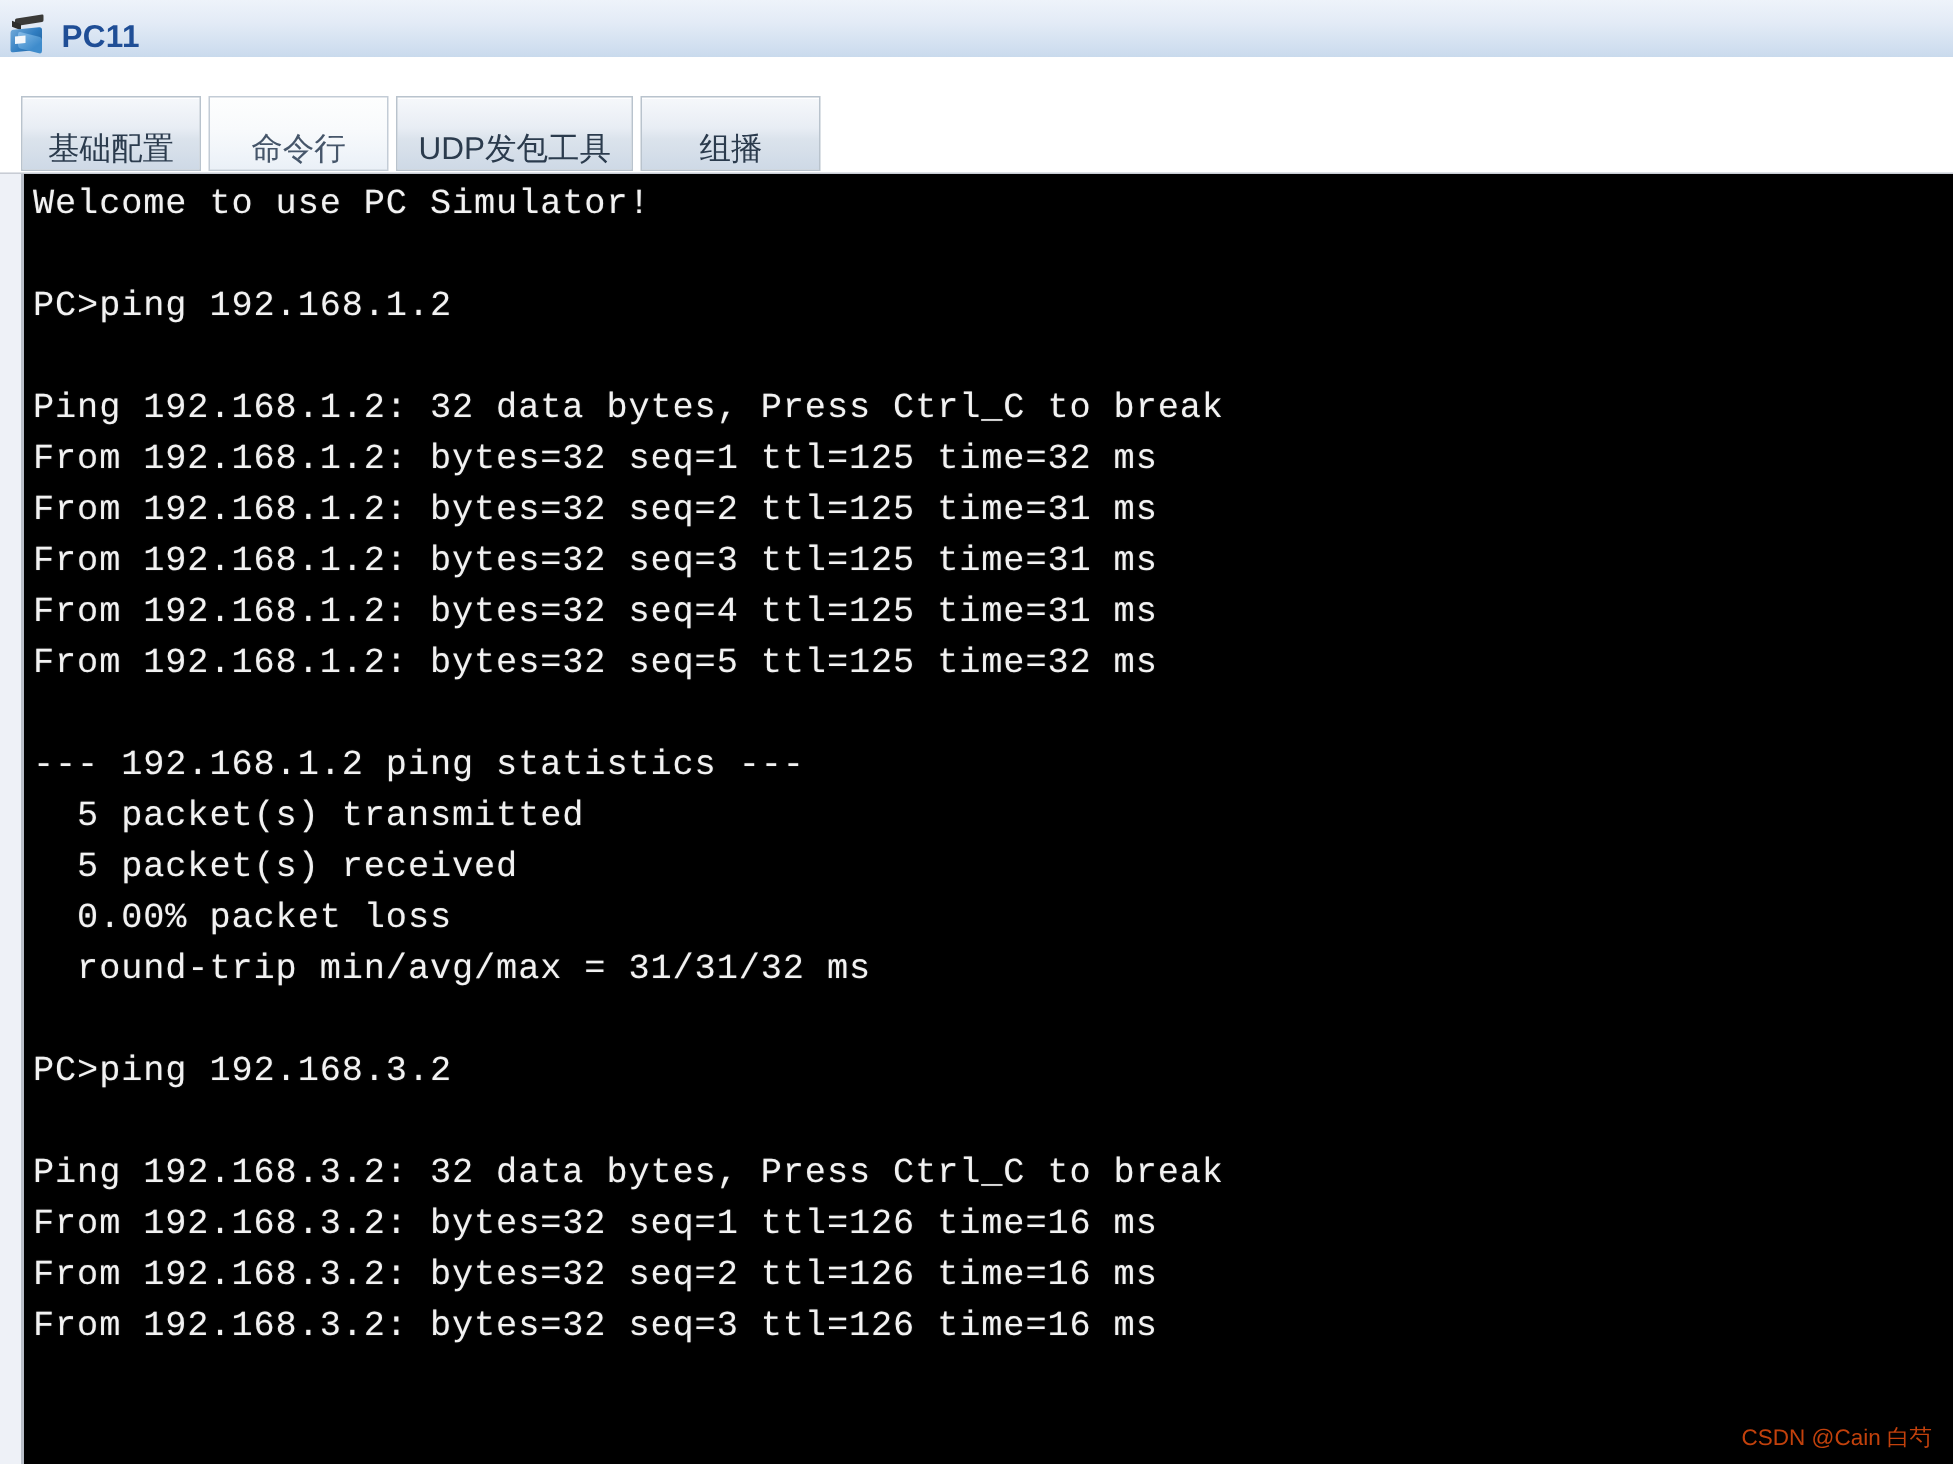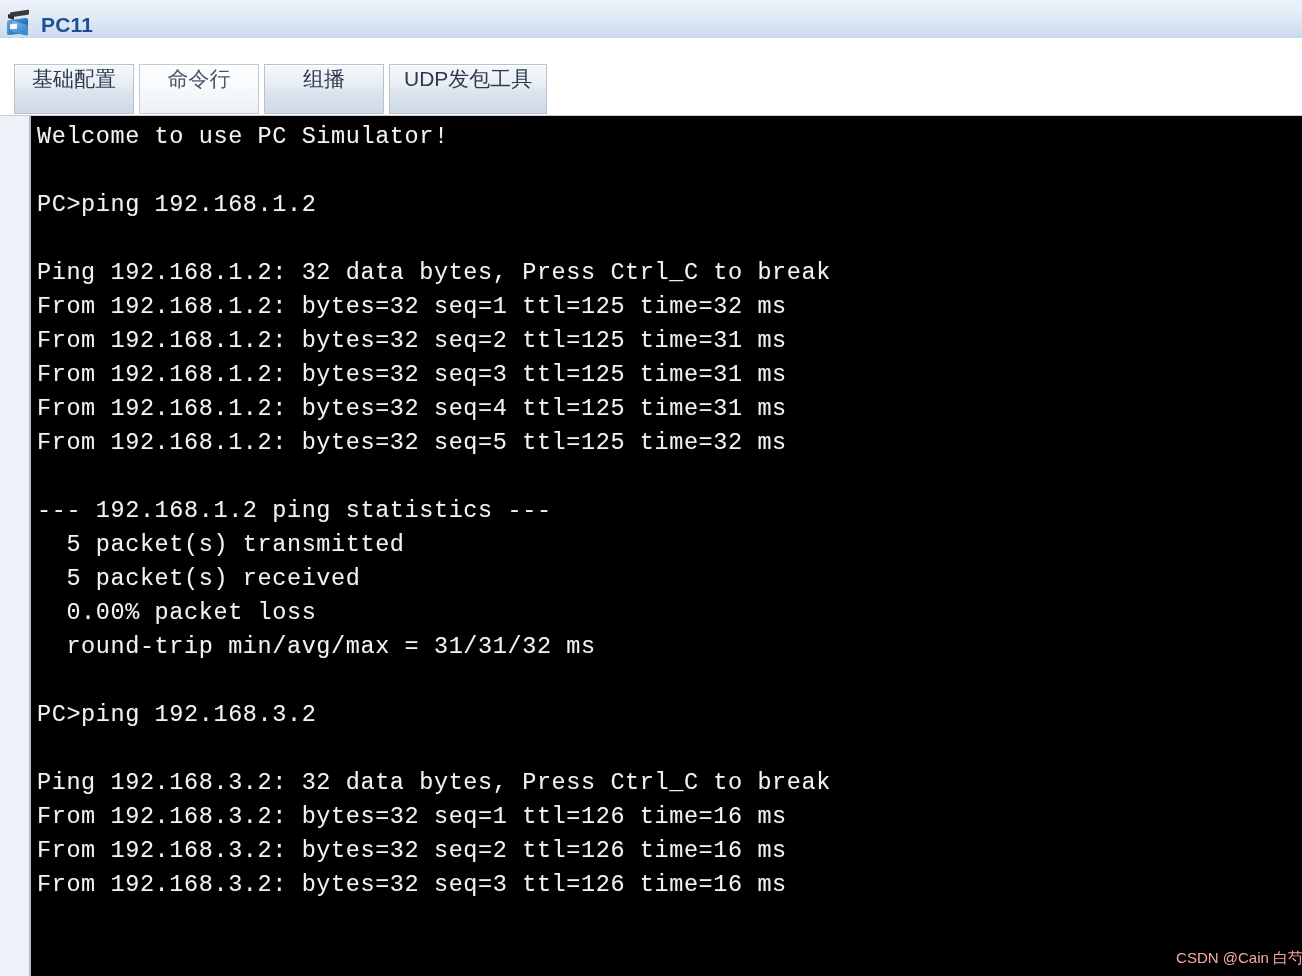--- a/index.html
+++ b/index.html
@@ -109,7 +109,7 @@
     padding: 0 14px;
     min-width: 120px;
     display: flex;
-    align-items: flex-start;
+    align-items: flex-end;
     justify-content: center;
     font-size: 21px;
     color: #2b3b4d;

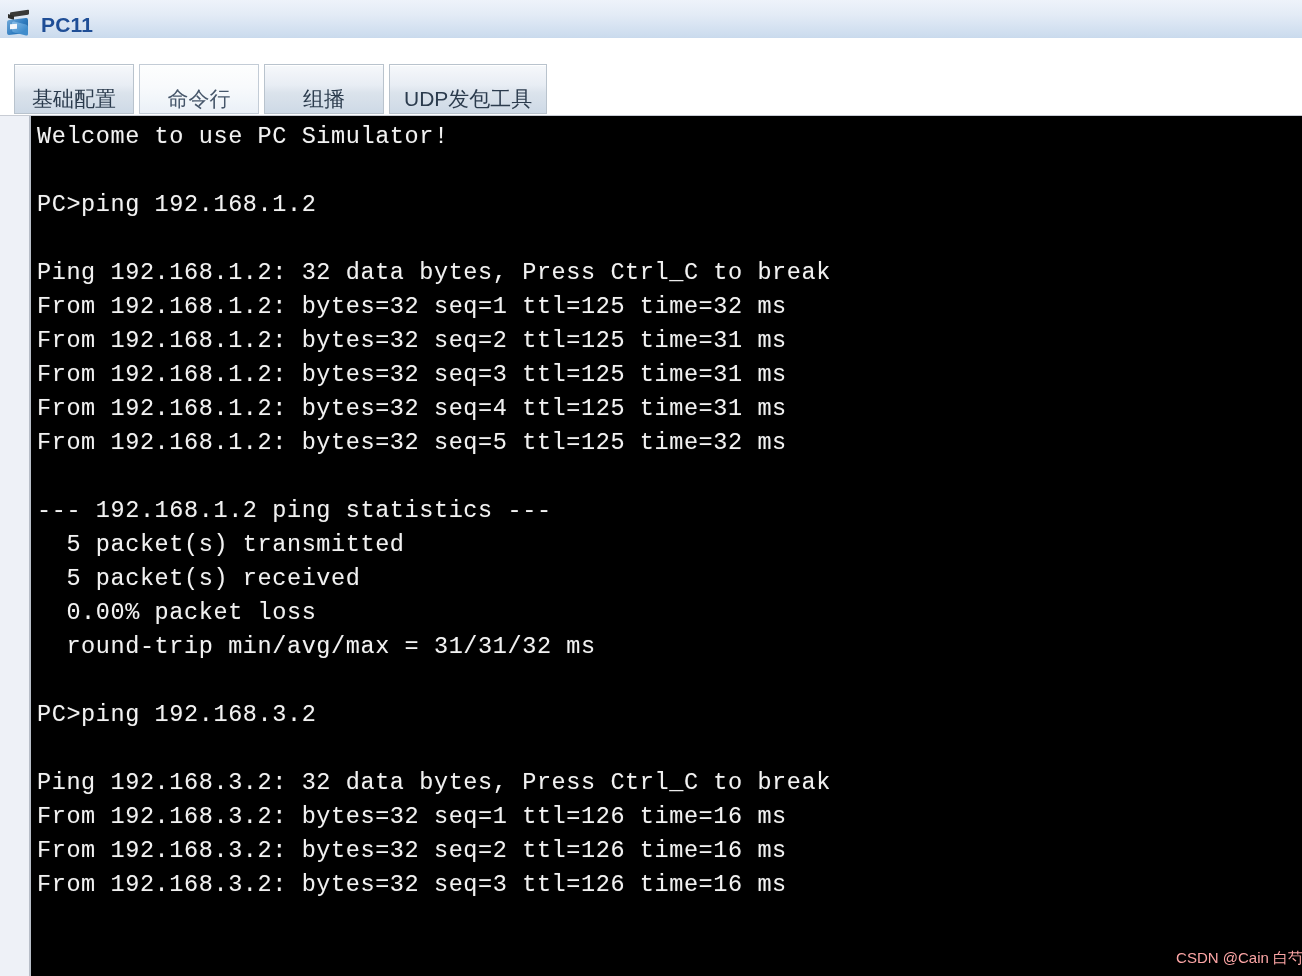--- a/index.html
+++ b/index.html
@@ -193,11 +193,11 @@
       <div class="tab active">
         <span>命令行</span>
       </div>
+      <div class="tab wide">
+        <span>UDP发包工具</span>
+      </div>
       <div class="tab">
         <span>组播</span>
-      </div>
-      <div class="tab wide">
-        <span>UDP发包工具</span>
       </div>
     </div>
   </div>

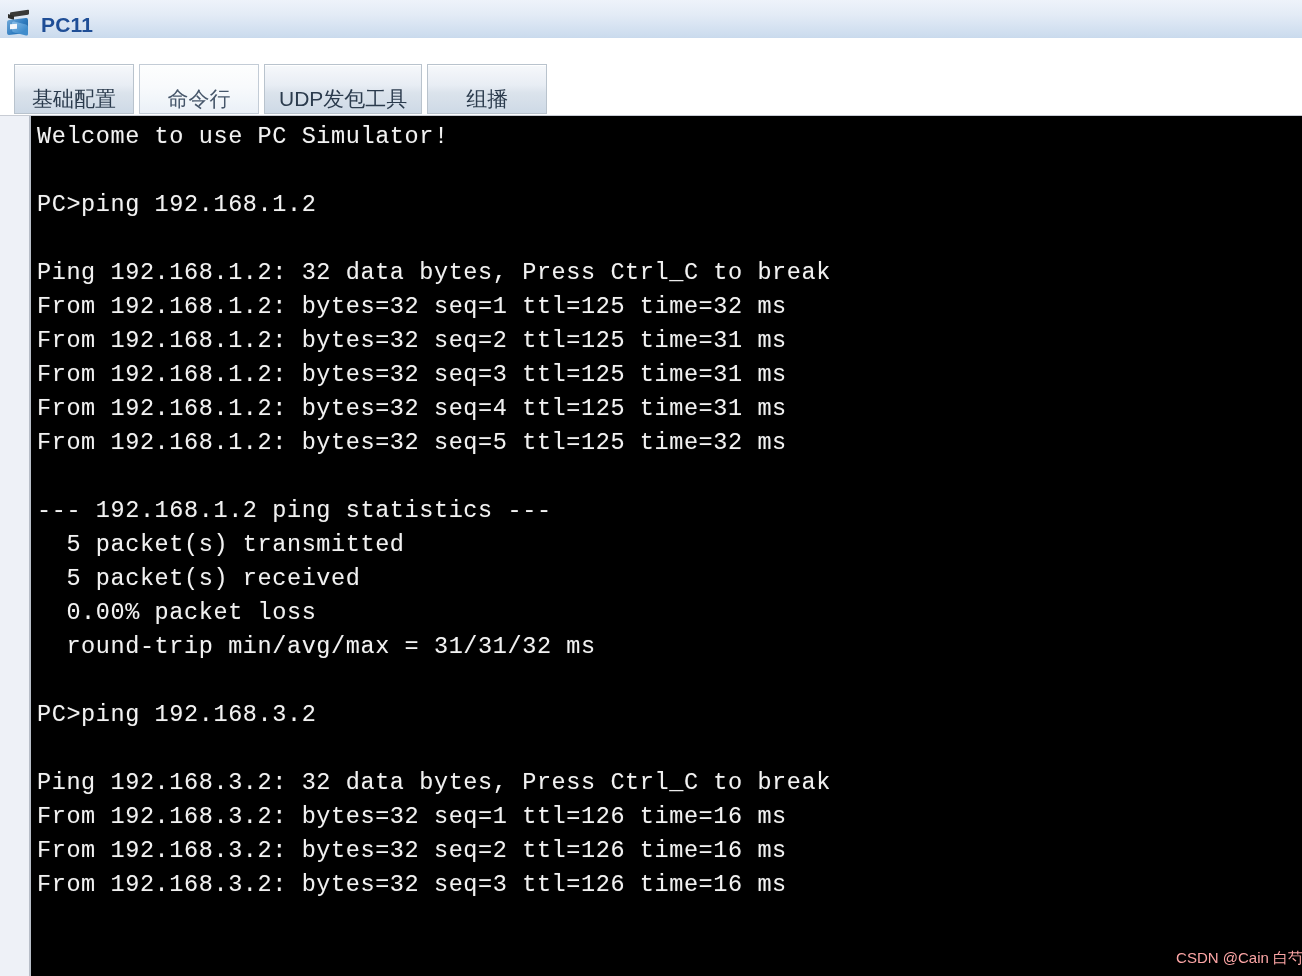--- a/index.html
+++ b/index.html
@@ -135,7 +135,7 @@
     height: 861px;
     background: #eef1f7;
     box-sizing: border-box;
-    padding-left: 29px;
+    padding-left: 14px;
     border-top: 1px solid #c8ccd4;
   }
   .terminal {

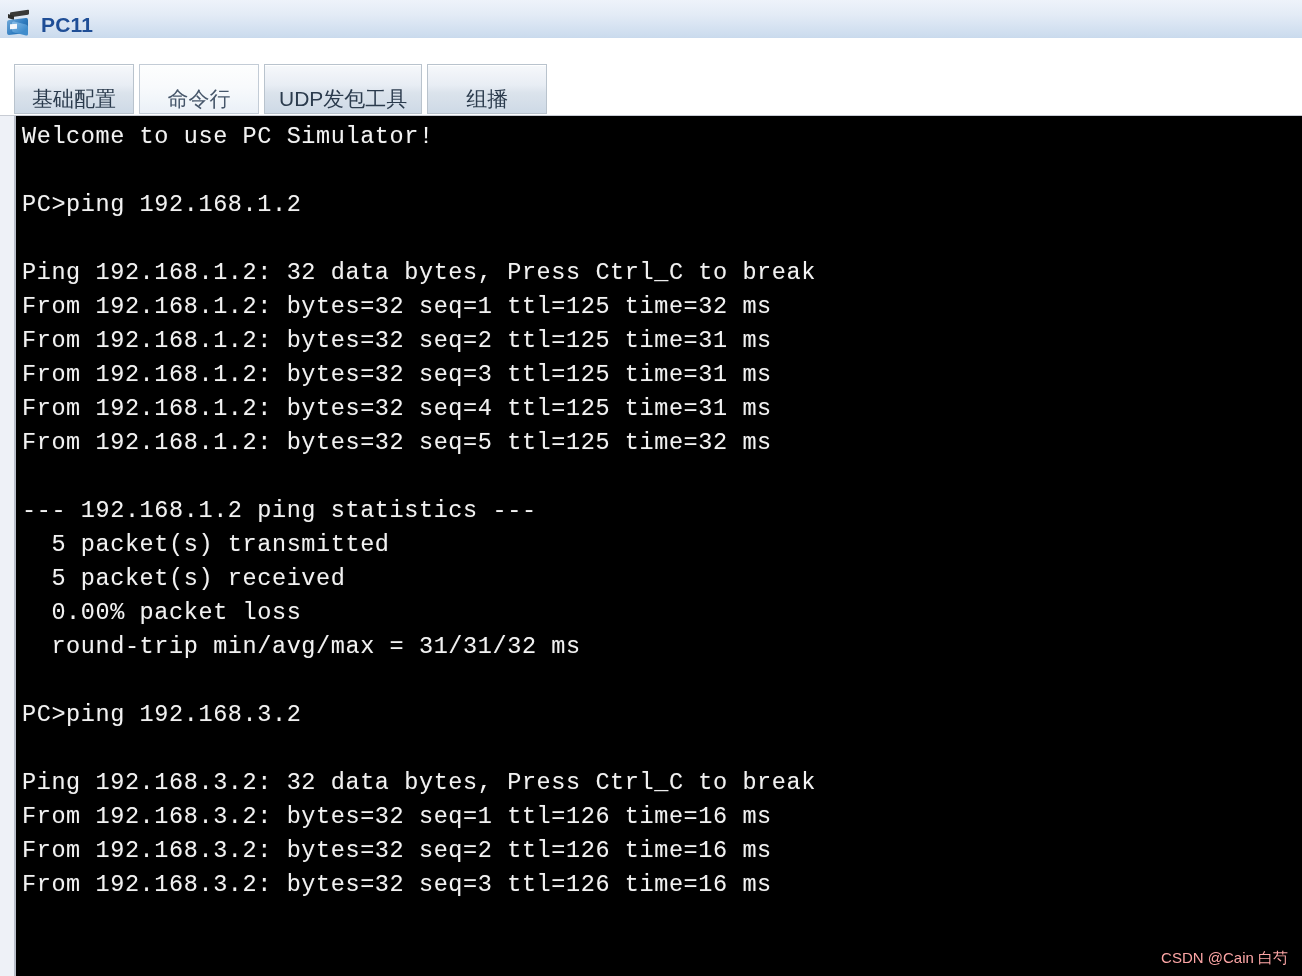--- a/index.html
+++ b/index.html
@@ -163,7 +163,7 @@
     position: absolute;
     right: 14px;
     bottom: 8px;
-    color: #fca5a5;
+    color: #c2410c;
     font-size: 15px;
     font-family: "Liberation Sans", sans-serif;
     white-space: nowrap;

